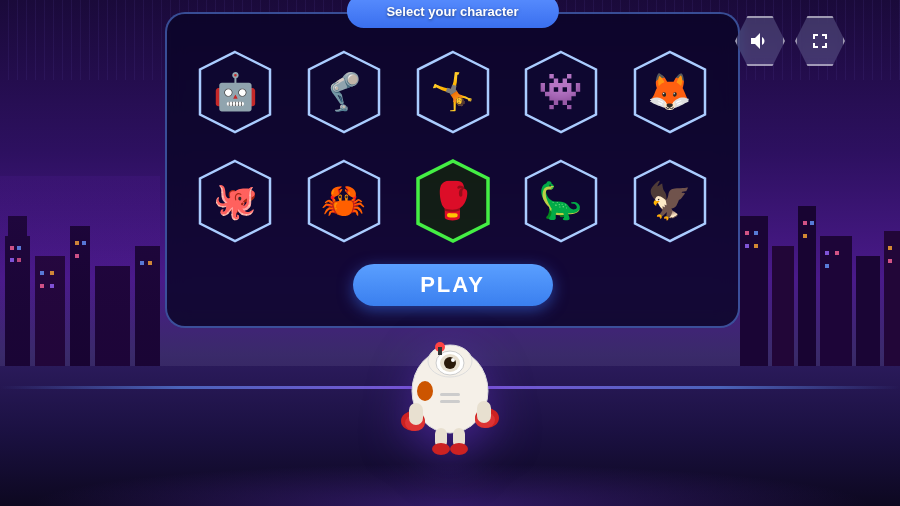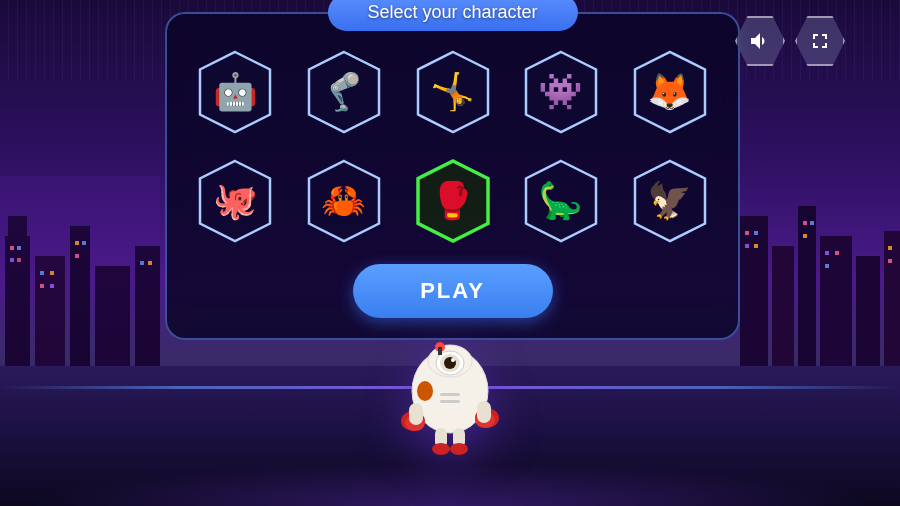--- a/index.html
+++ b/index.html
@@ -92,8 +92,8 @@
 
     #title-text {
       color: white;
-      font-size: 18px;
-      font-weight: normal;
+      font-size: 13px;
+      font-weight: bold;
       text-shadow: 0 1px 3px rgba(0,0,0,0.5);
     }
 

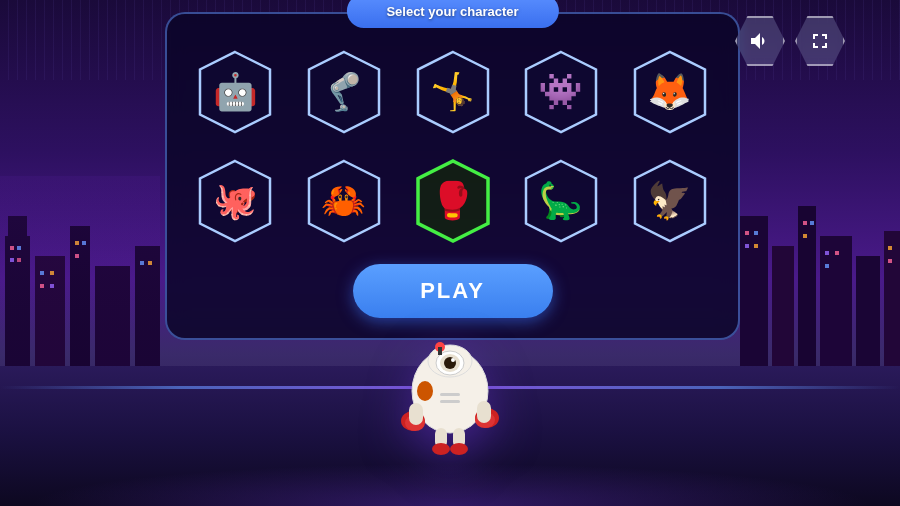--- a/index.html
+++ b/index.html
@@ -144,7 +144,7 @@
       background: linear-gradient(180deg, #5a9fff 0%, #3a7fef 100%);
       border: none;
       border-radius: 30px;
-      padding: 14px 0;
+      padding: 8px 0;
       color: white;
       font-size: 22px;
       font-weight: bold;

